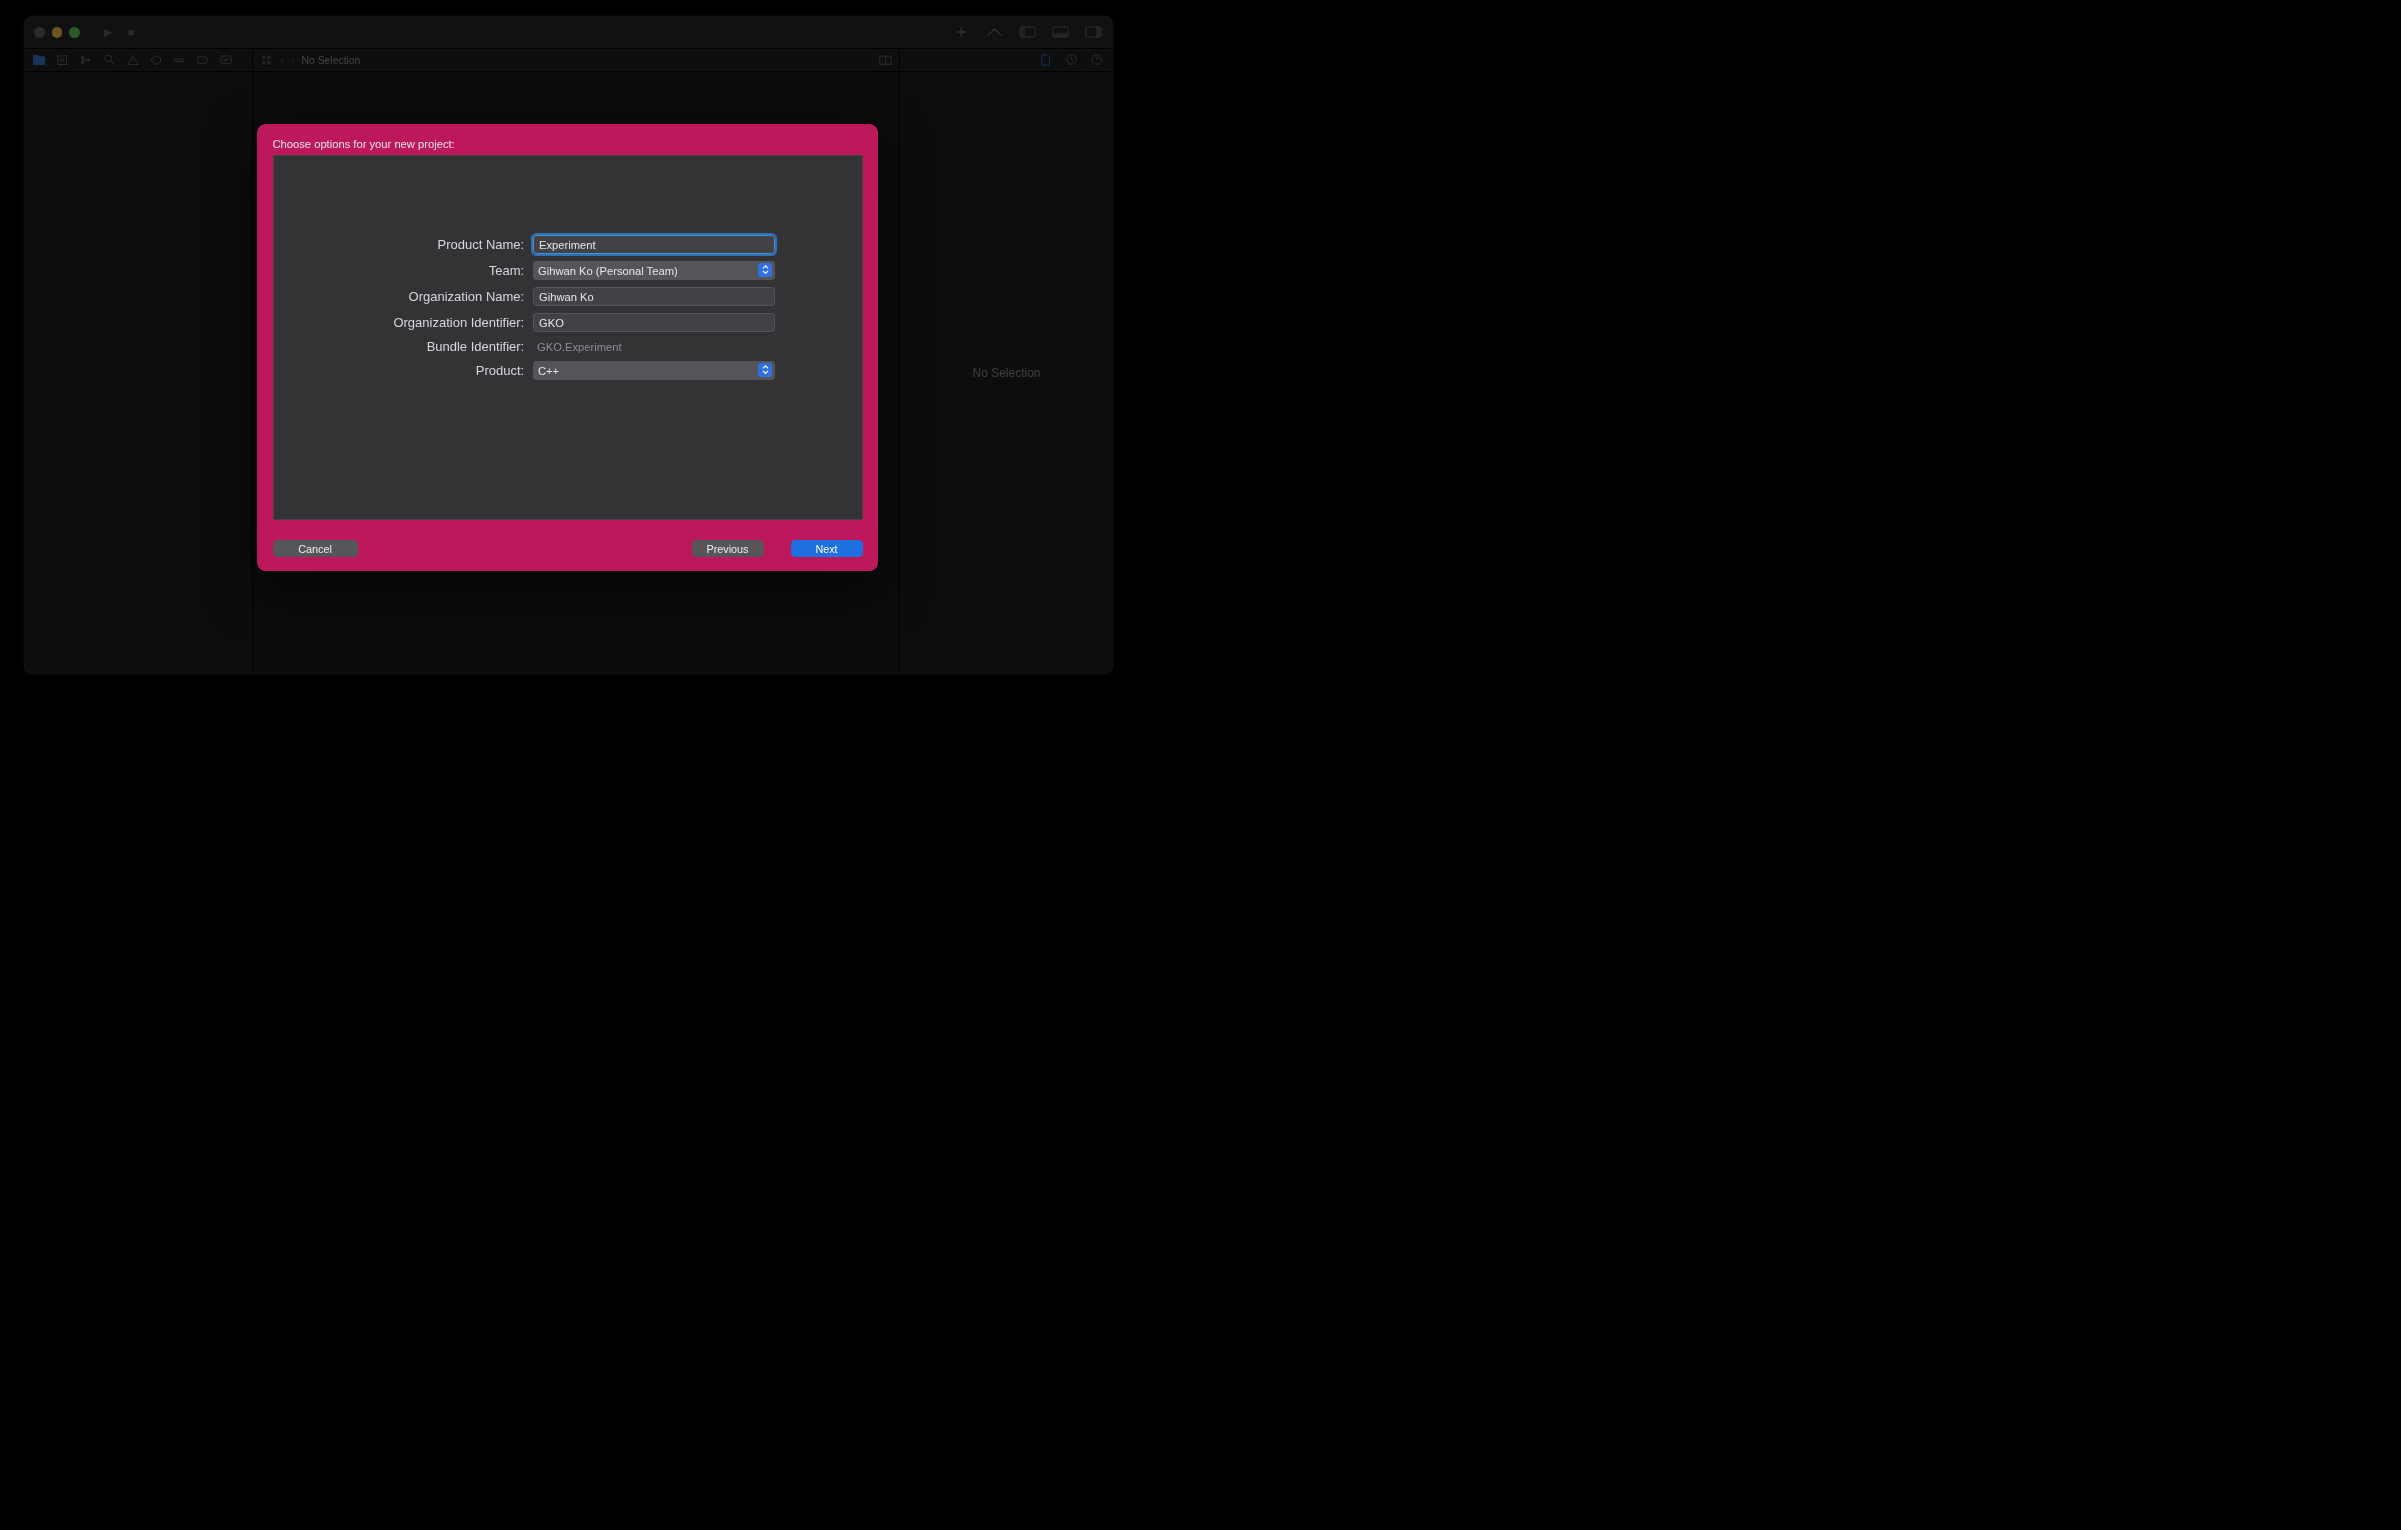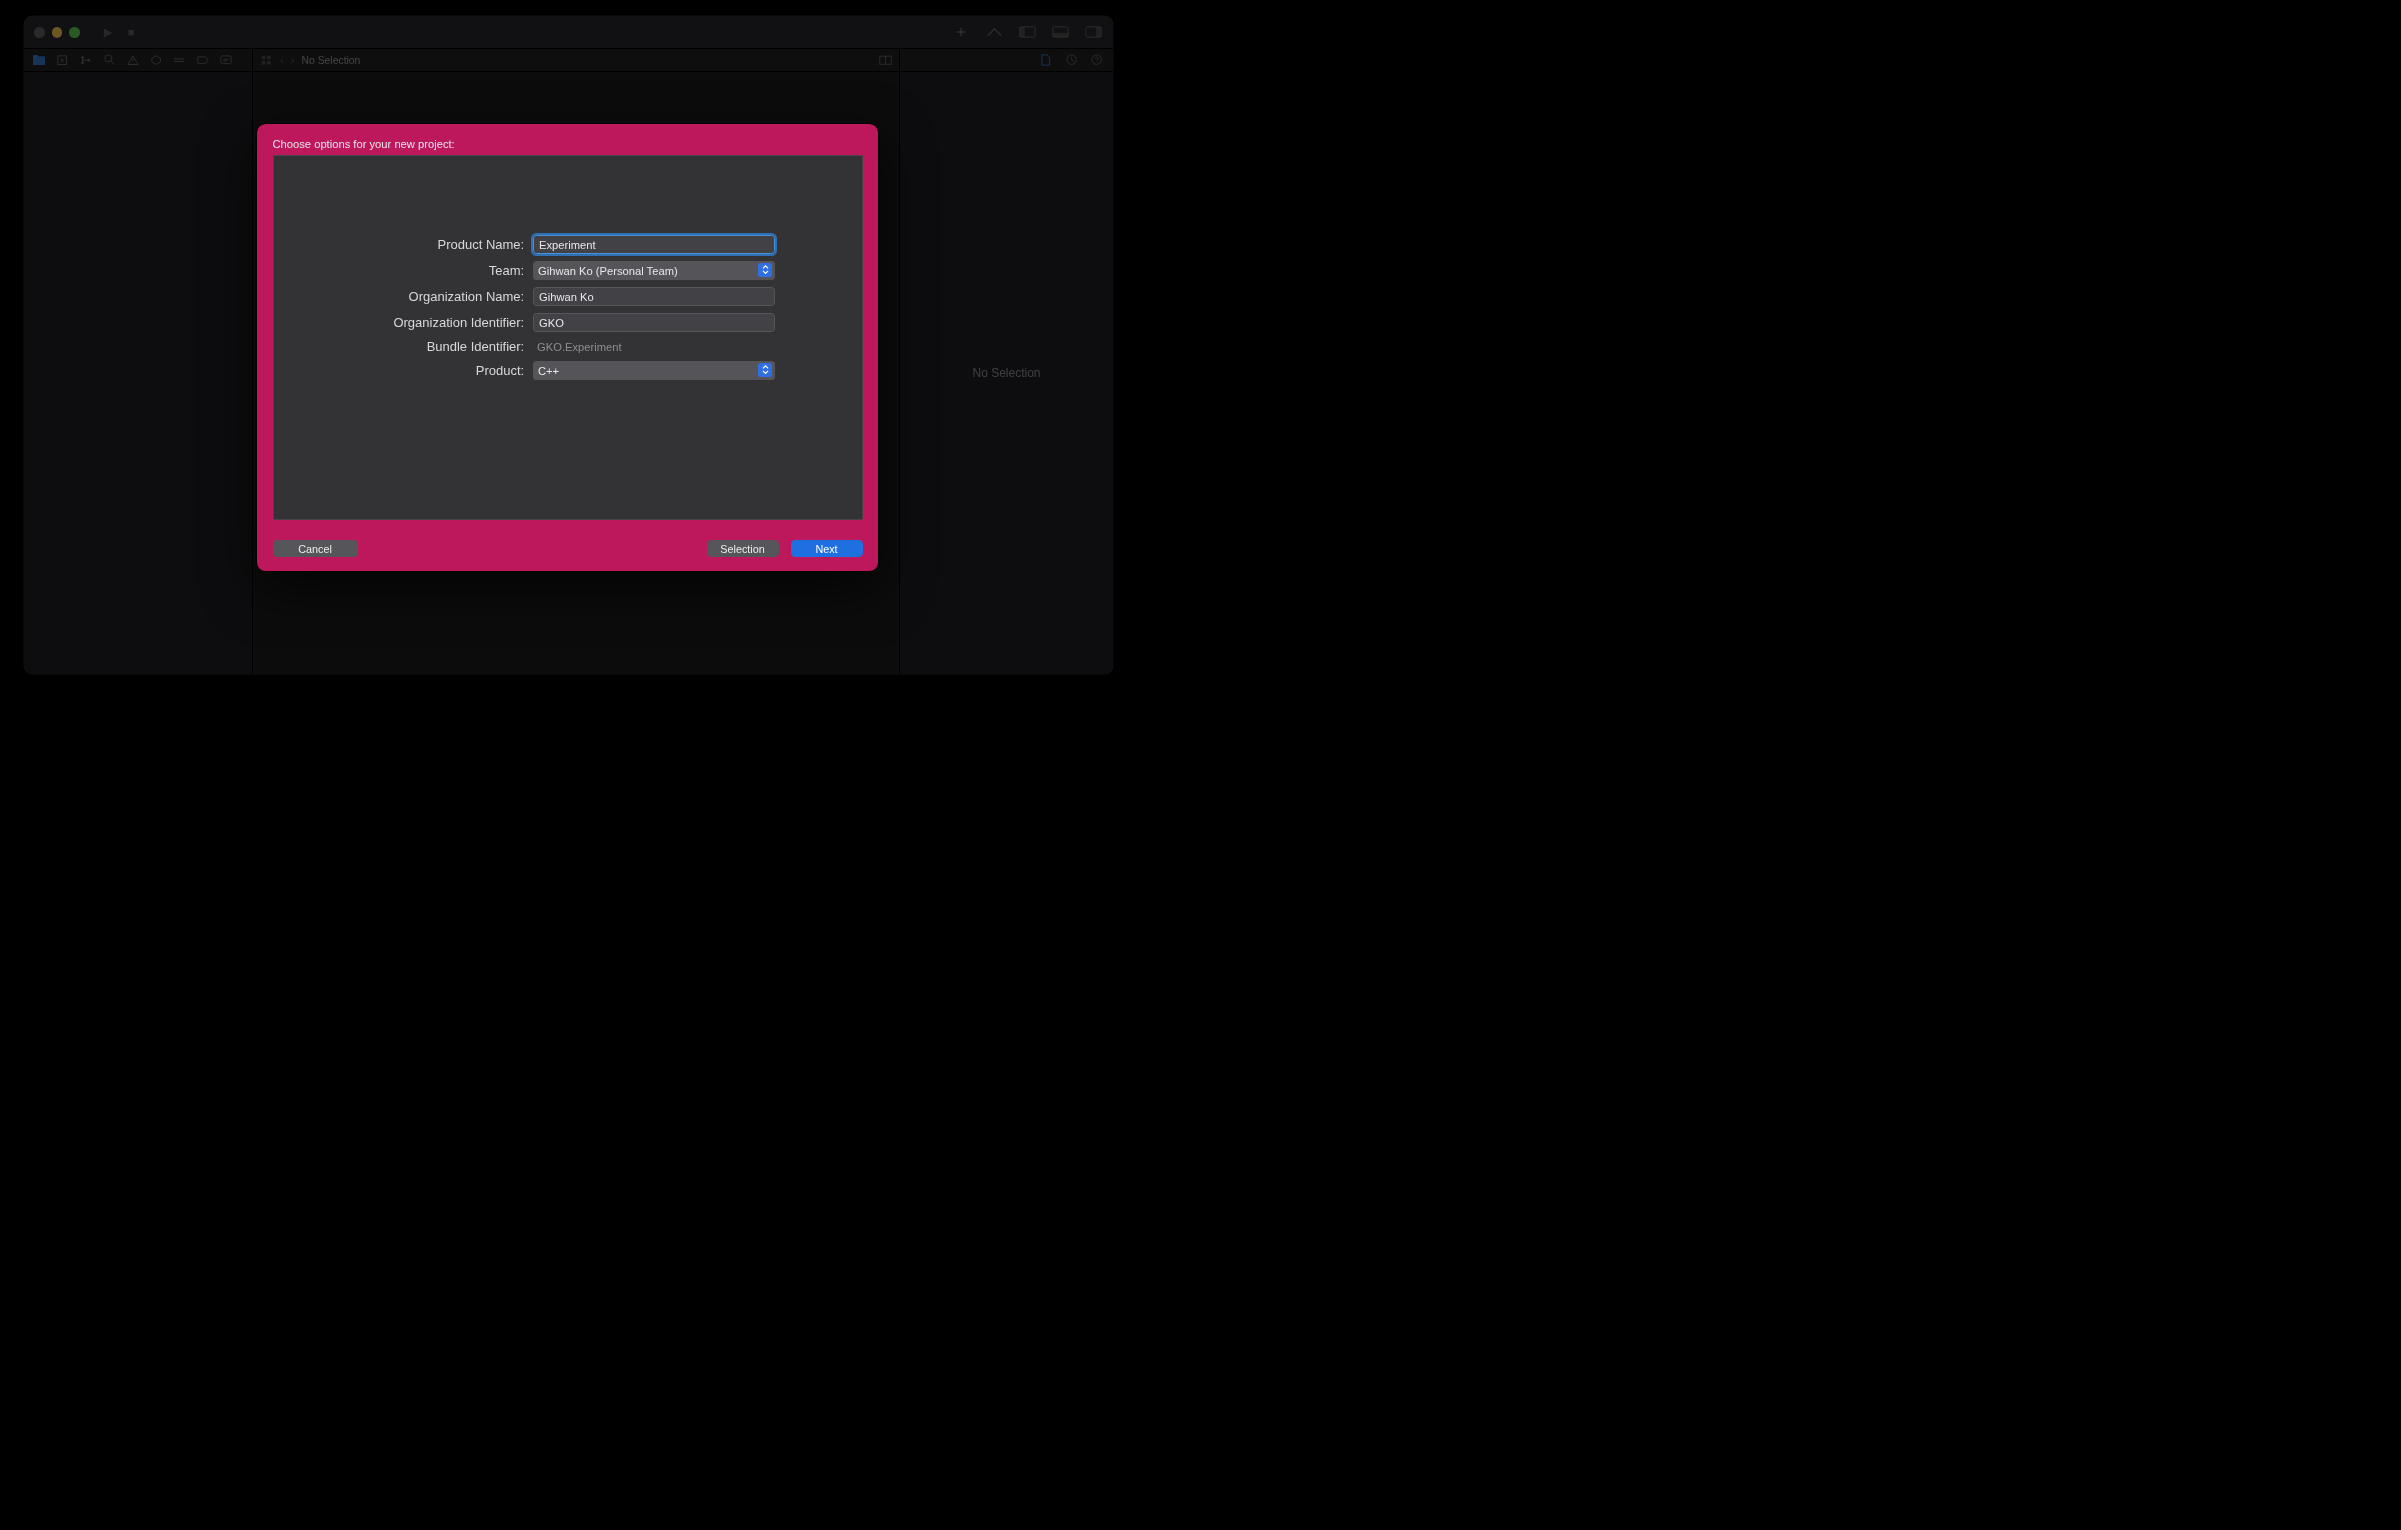--- a/index.html
+++ b/index.html
@@ -163,7 +163,7 @@
   .popup .arrows svg { display:block;}
   .sheet-buttons {
     display: flex;
-    gap: 12px;
+    gap: 27px;
     margin-top: 20px;
   }
   .btn {

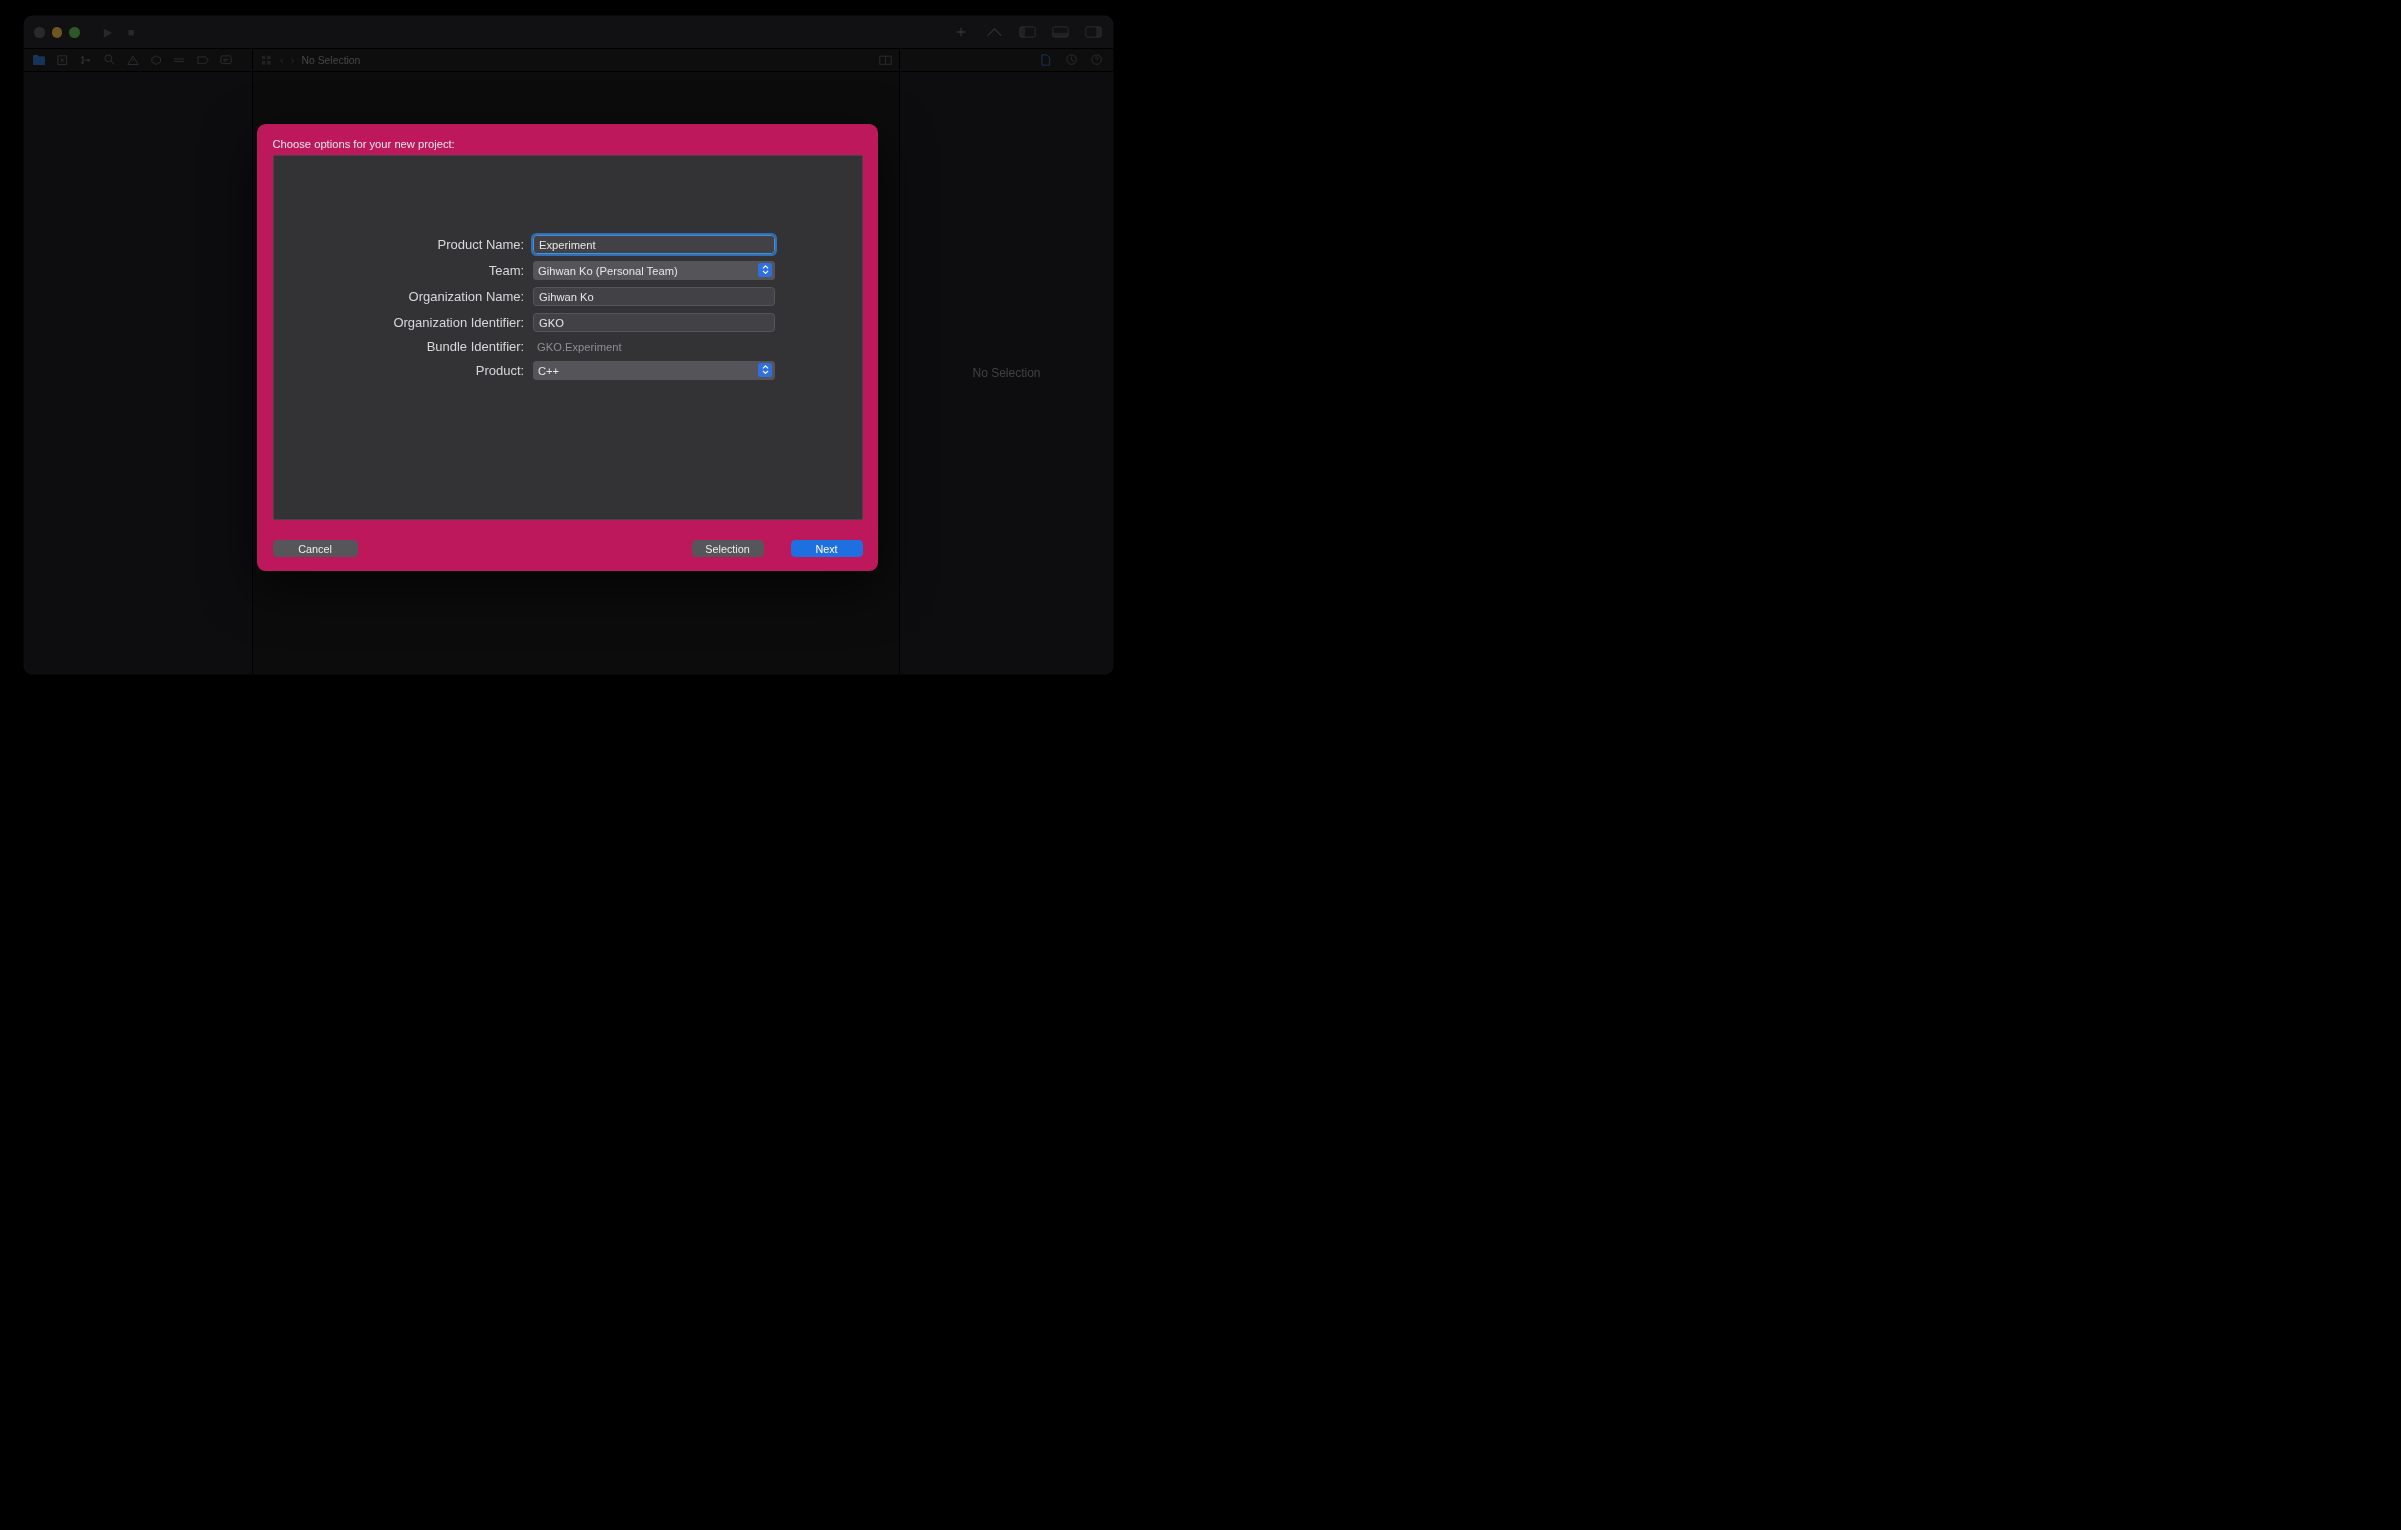--- a/index.html
+++ b/index.html
@@ -383,7 +383,7 @@
   <div class="sheet-buttons">
     <button class="btn secondary" style="width:85px;">Cancel</button>
     <div class="spacer"></div>
-    <button class="btn secondary">Selection</button>
+    <button class="btn secondary">Previous</button>
     <button class="btn primary">Next</button>
   </div>
 </div>

